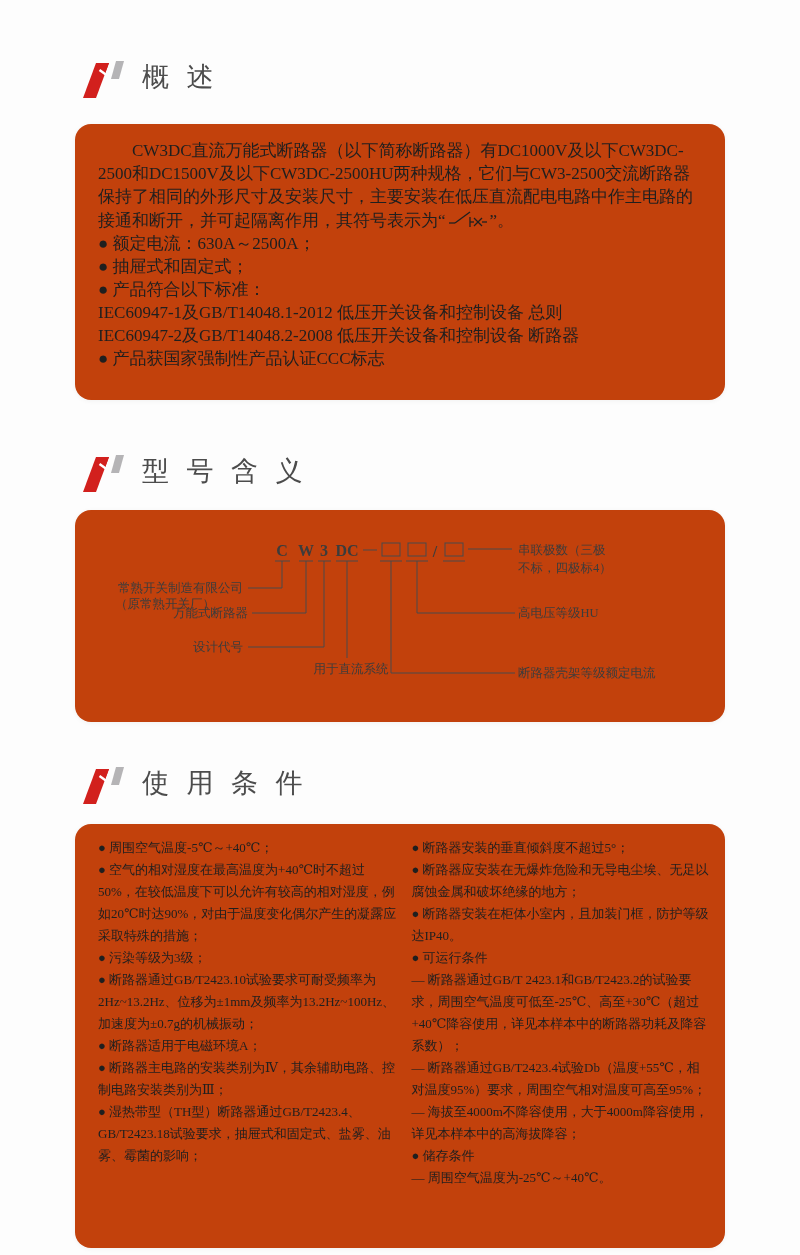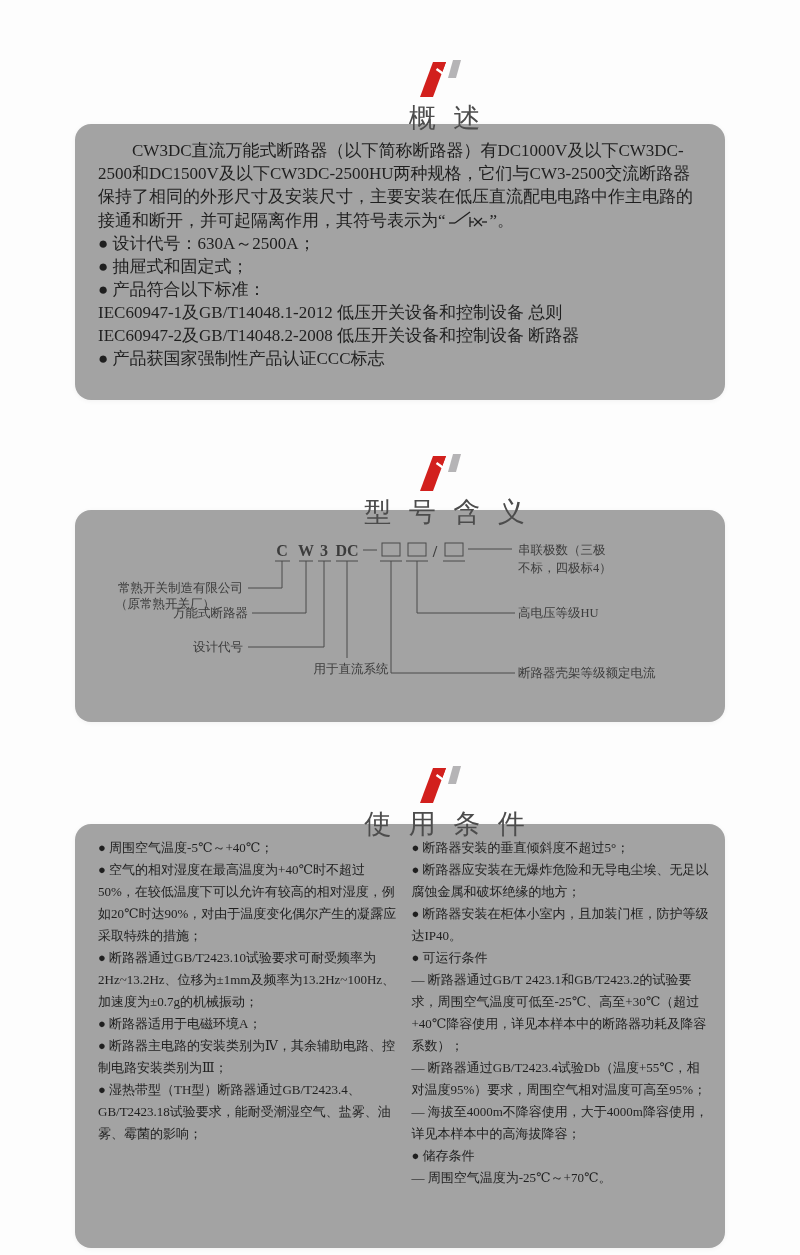--- a/index.html
+++ b/index.html
@@ -12,7 +12,7 @@
   .page { padding-top:52px; }
 
   
-  .section-header { display:flex; align-items:center; margin-left:78px; height:50px;flex-direction:column; }
+  .section-header { display:flex; align-items:center; margin-left:78px; height:50px; }
   .marker { width:48px; height:48px; flex:0 0 48px; }
   .section-title {
     font-family:"Liberation Sans","DejaVu Sans",sans-serif;

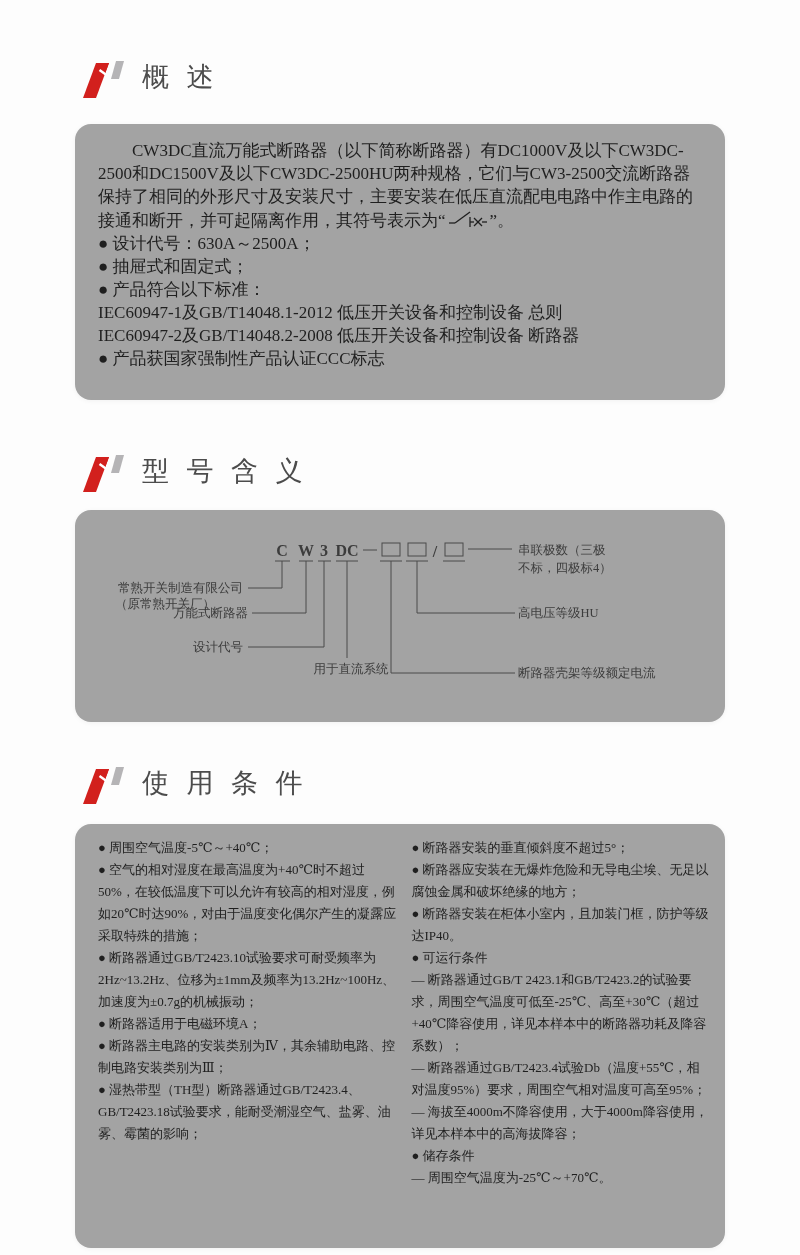--- a/index.html
+++ b/index.html
@@ -22,7 +22,7 @@
 
   
   .panel {
-    margin:0 75px; background:#a3a3a3; border-radius:16px;
+    margin:0 75px; background:#c2410c; border-radius:16px;
     box-shadow:0 1px 5px rgba(0,0,0,0.05);
   }
   .panel-overview { margin-top:22px; min-height:244px; padding:15px 20px 30px 23px; }

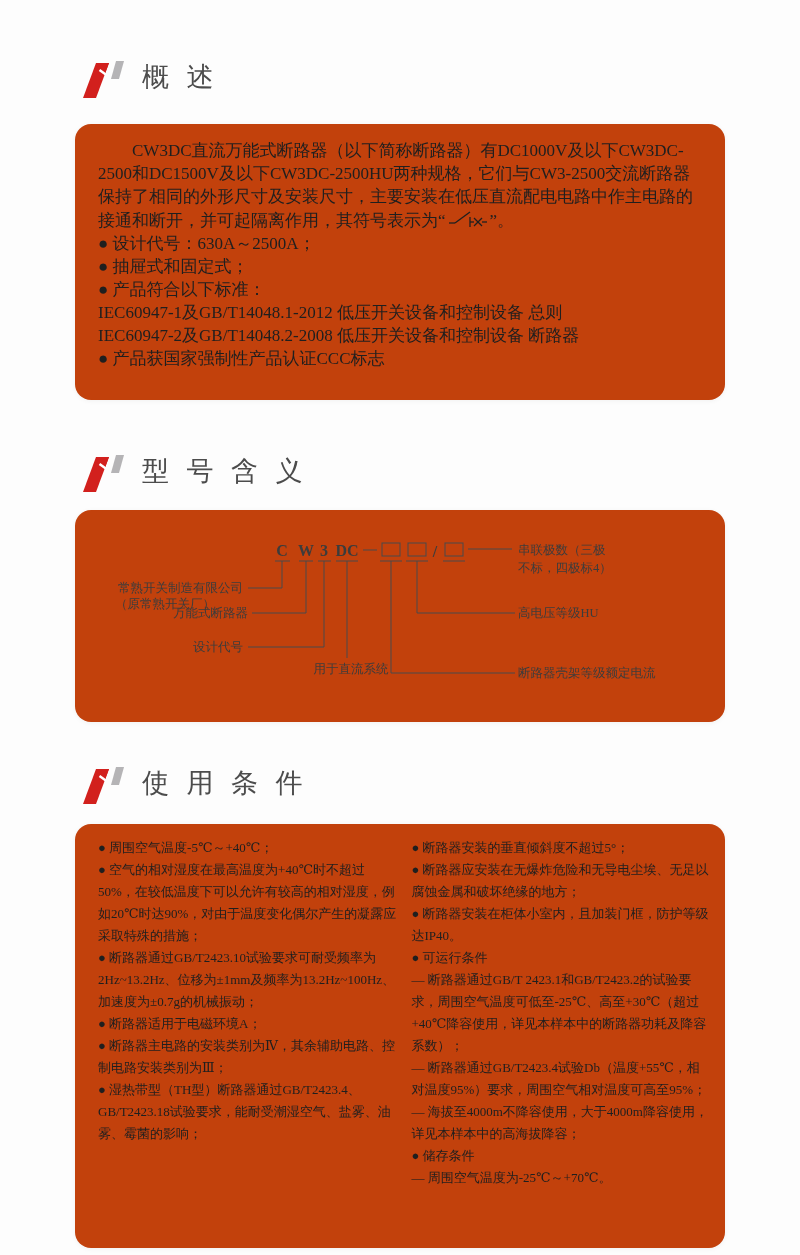--- a/index.html
+++ b/index.html
@@ -74,7 +74,7 @@
             <path d="M34,14 H39"></path>
           </g>
         </svg><span>”。</span></p>
-    <div class="ov-item">● 设计代号：630A～2500A；</div>
+    <div class="ov-item">● 额定电流：630A～2500A；</div>
     <div class="ov-item">● 抽屉式和固定式；</div>
     <div class="ov-item">● 产品符合以下标准：</div>
     <div class="ov-item">IEC60947-1及GB/T14048.1-2012 低压开关设备和控制设备 总则</div>

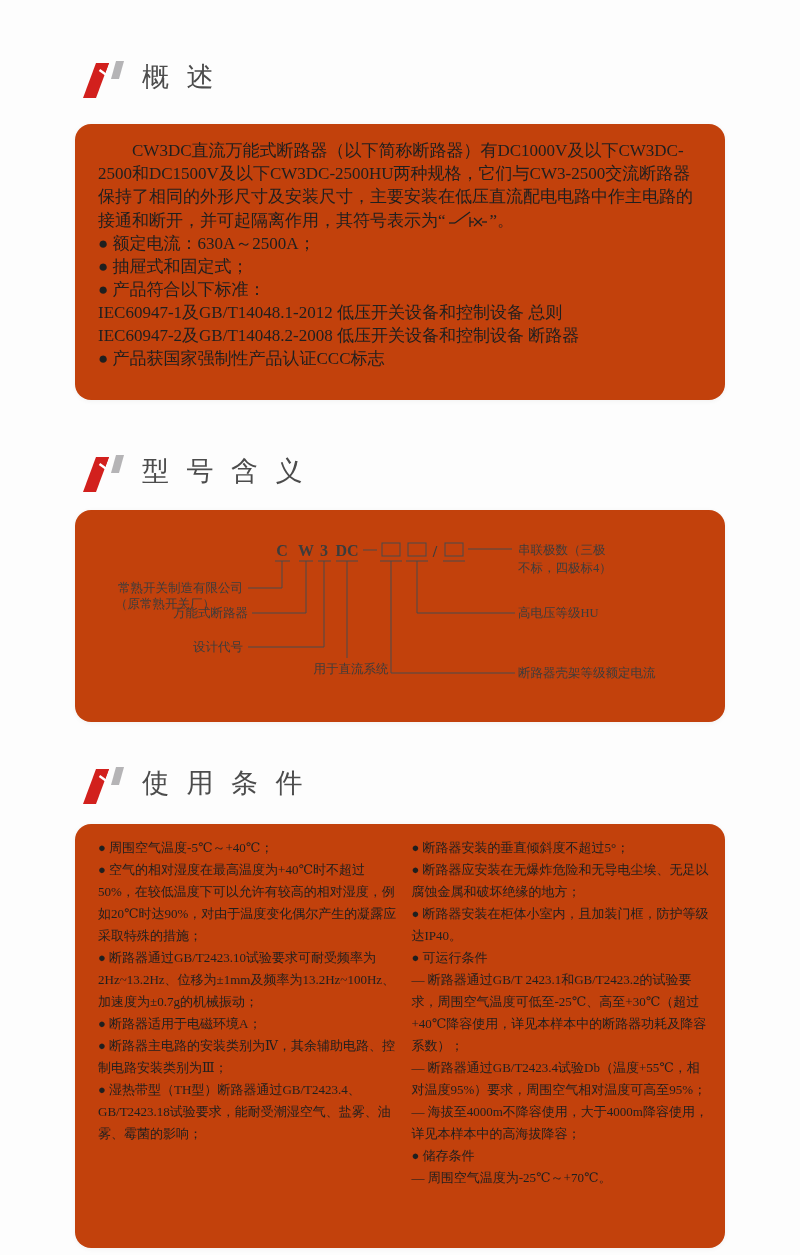--- a/index.html
+++ b/index.html
@@ -155,6 +155,7 @@
     <div class="col">
       <div class="cond-item">● 周围空气温度-5℃～+40℃；</div>
       <div class="cond-item">● 空气的相对湿度在最高温度为+40℃时不超过50%，在较低温度下可以允许有较高的相对湿度，例如20℃时达90%，对由于温度变化偶尔产生的凝露应采取特殊的措施；</div>
+      <div class="cond-item">● 污染等级为3级；</div>
       <div class="cond-item">● 断路器通过GB/T2423.10试验要求可耐受频率为2Hz~13.2Hz、位移为±1mm及频率为13.2Hz~100Hz、加速度为±0.7g的机械振动；</div>
       <div class="cond-item">● 断路器适用于电磁环境A；</div>
       <div class="cond-item">● 断路器主电路的安装类别为Ⅳ，其余辅助电路、控制电路安装类别为Ⅲ；</div>

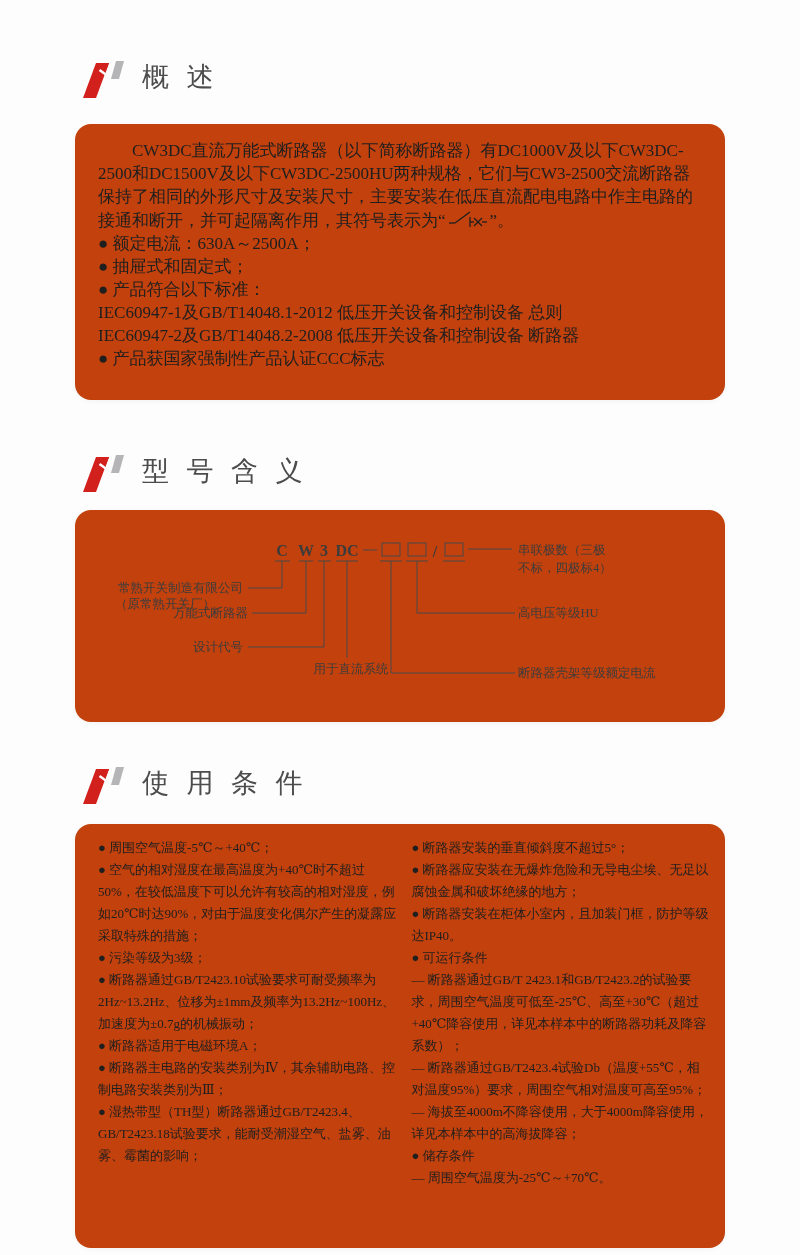--- a/index.html
+++ b/index.html
@@ -159,7 +159,7 @@
       <div class="cond-item">● 断路器通过GB/T2423.10试验要求可耐受频率为2Hz~13.2Hz、位移为±1mm及频率为13.2Hz~100Hz、加速度为±0.7g的机械振动；</div>
       <div class="cond-item">● 断路器适用于电磁环境A；</div>
       <div class="cond-item">● 断路器主电路的安装类别为Ⅳ，其余辅助电路、控制电路安装类别为Ⅲ；</div>
-      <div class="cond-item">● 湿热带型（TH型）断路器通过GB/T2423.4、GB/T2423.18试验要求，能耐受潮湿空气、盐雾、油雾、霉菌的影响；</div>
+      <div class="cond-item">● 湿热带型（TH型）断路器通过GB/T2423.4、GB/T2423.18试验要求，抽屉式和固定式、盐雾、油雾、霉菌的影响；</div>
     </div>
     <div class="col">
       <div class="cond-item">● 断路器安装的垂直倾斜度不超过5°；</div>

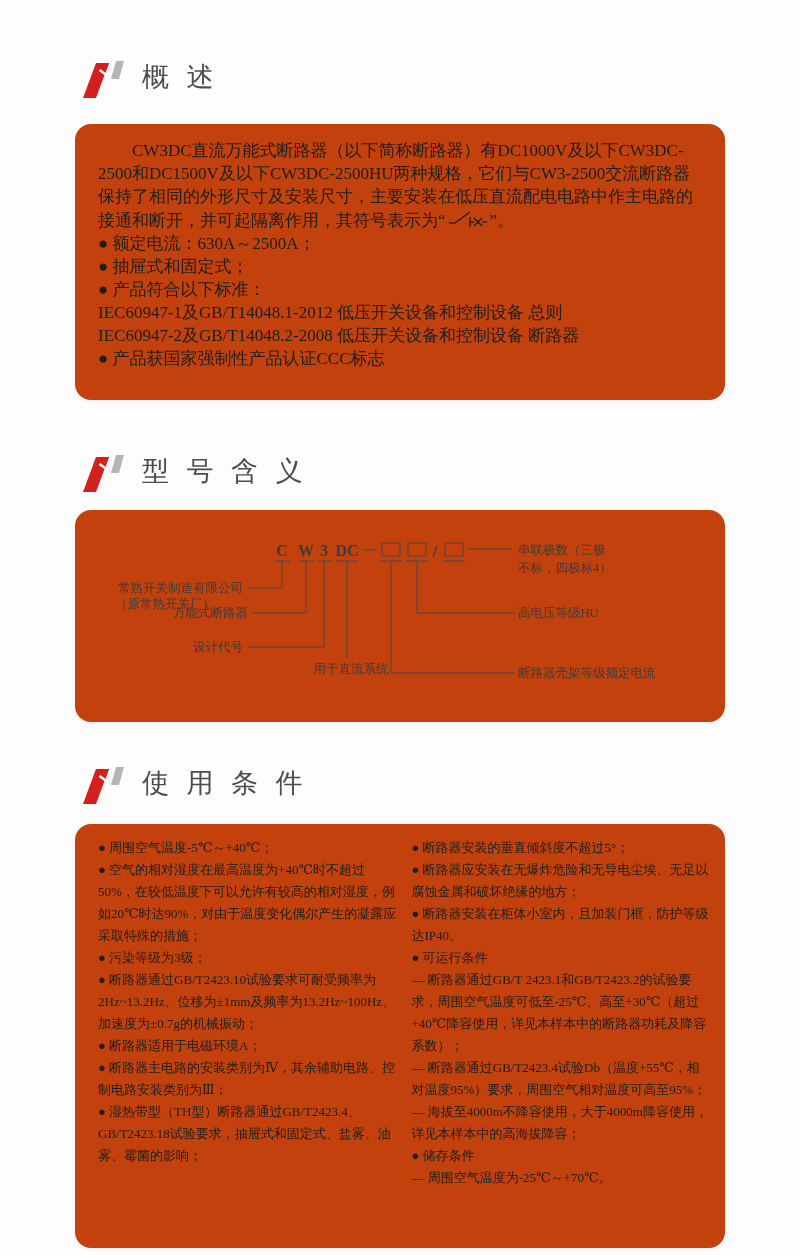--- a/index.html
+++ b/index.html
@@ -170,7 +170,7 @@
       <div class="cond-item">— 断路器通过GB/T2423.4试验Db（温度+55℃，相对温度95%）要求，周围空气相对温度可高至95%；</div>
       <div class="cond-item">— 海拔至4000m不降容使用，大于4000m降容使用，详见本样本中的高海拔降容；</div>
       <div class="cond-item">● 储存条件</div>
-      <div class="cond-item">— 周围空气温度为-25℃～+70℃。</div>
+      <div class="cond-item">— 周围空气温度为-25℃～+40℃。</div>
     </div>
   </div>
 

